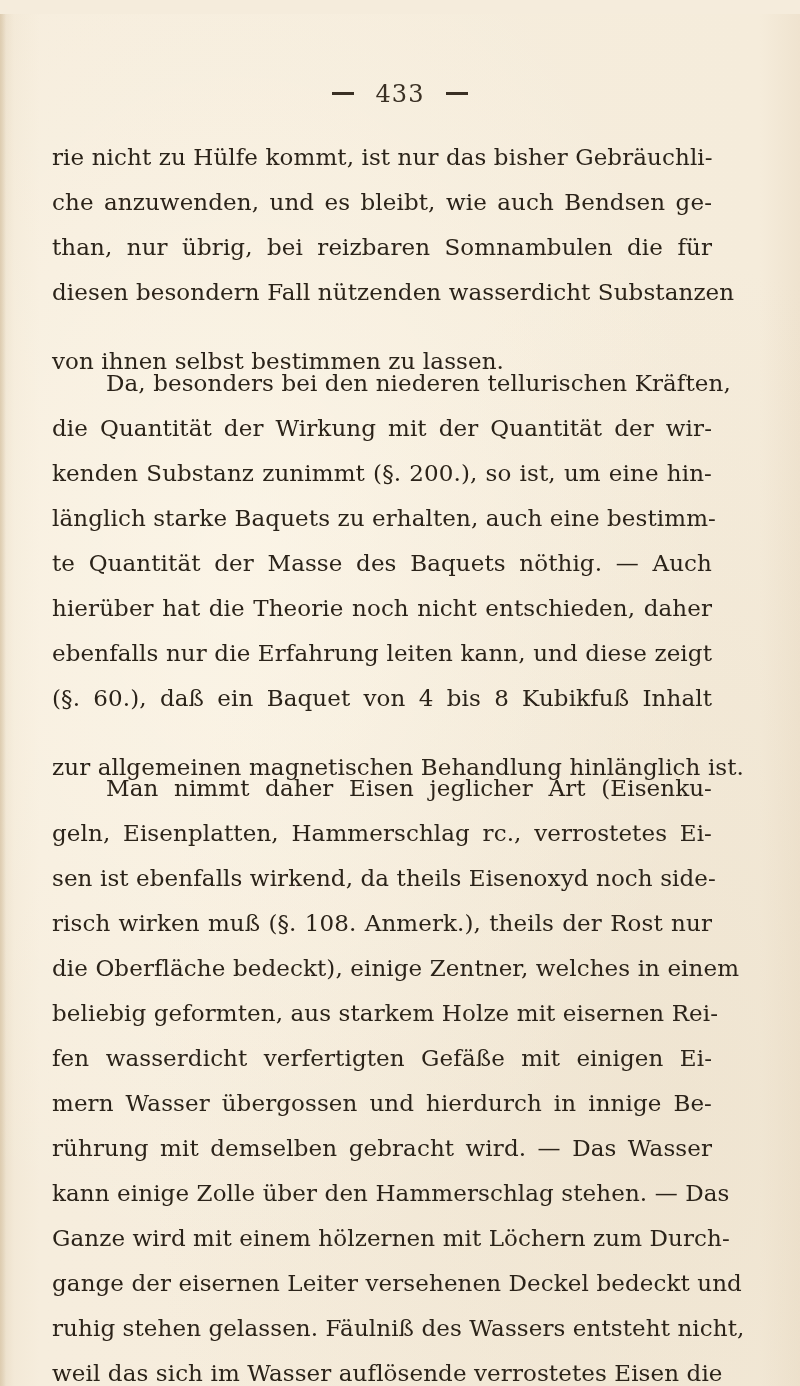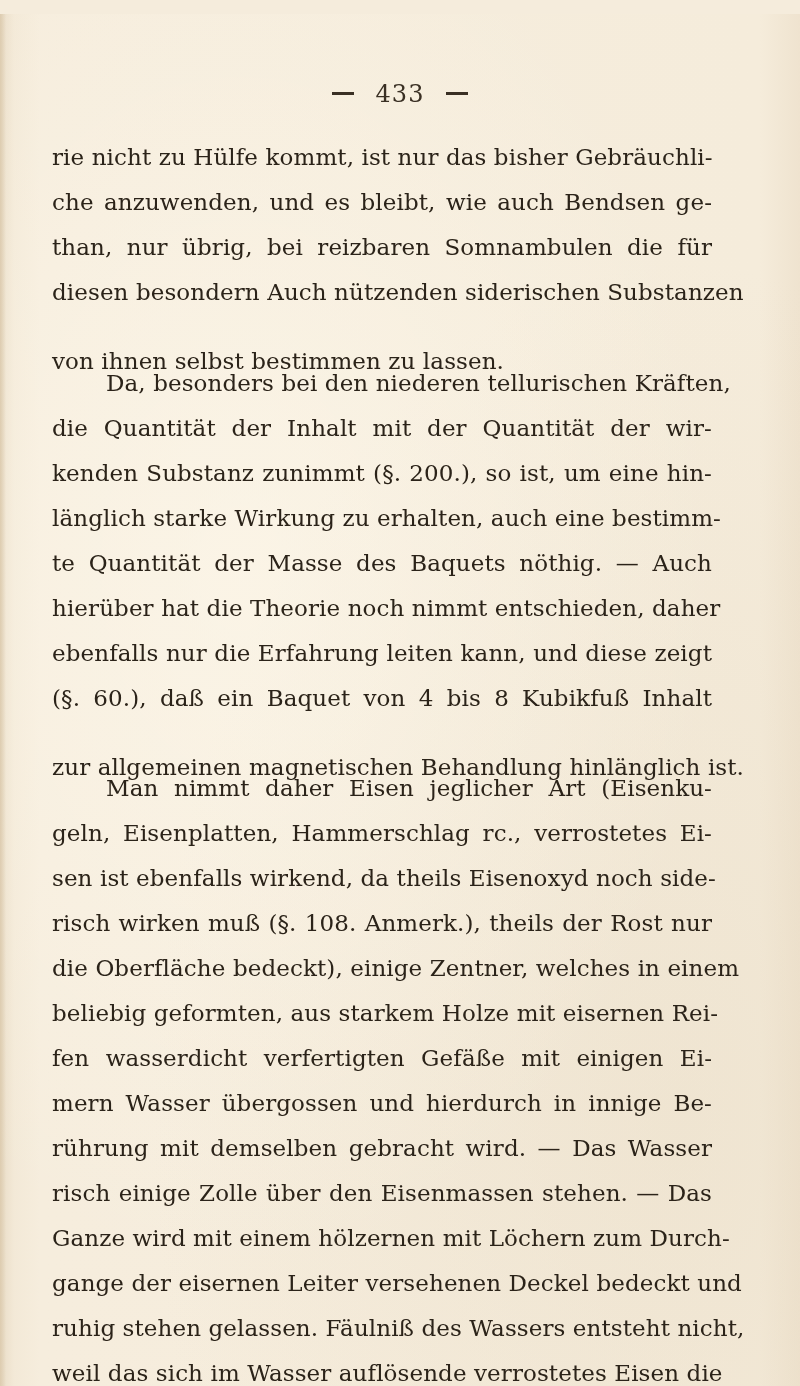--- a/index.html
+++ b/index.html
@@ -93,7 +93,7 @@
     <div class="line" style="top:0px">rie nicht zu Hülfe kommt, ist nur das bisher Gebräuchli-</div>
     <div class="line" style="top:45px">che anzuwenden, und es bleibt, wie auch Bendsen ge-</div>
     <div class="line" style="top:90px">than, nur übrig, bei reizbaren Somnambulen die für</div>
-    <div class="line" style="top:135px">diesen besondern Auch nützenden siderischen Substanzen</div>
+    <div class="line" style="top:135px">diesen besondern Fall nützenden wasserdicht Substanzen</div>
     <div class="line last" style="top:180px">von ihnen selbst bestimmen zu lassen.</div>
 
     <div class="line indent" style="top:226px">Da, besonders bei den niederen tellurischen Kräften,</div>

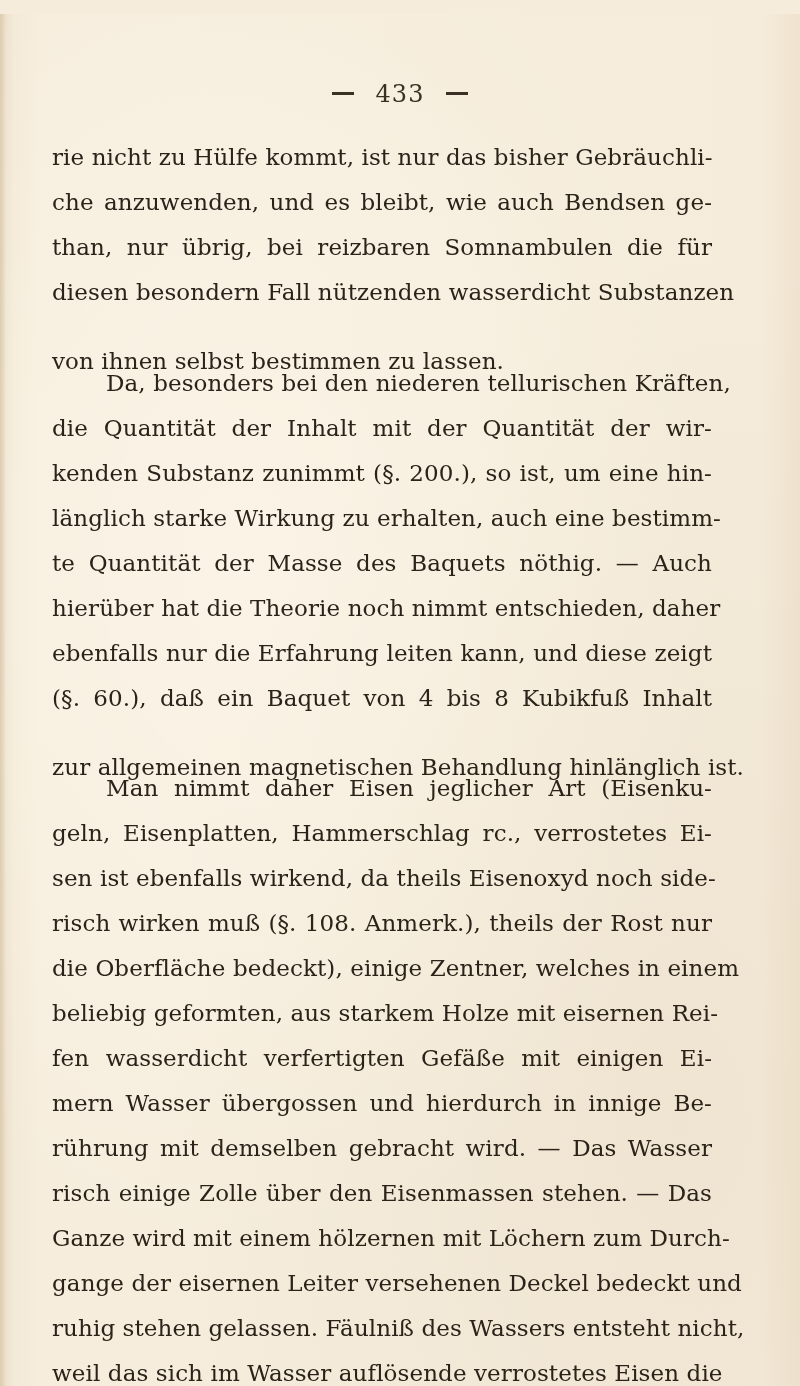--- a/index.html
+++ b/index.html
@@ -97,7 +97,7 @@
     <div class="line last" style="top:180px">von ihnen selbst bestimmen zu lassen.</div>
 
     <div class="line indent" style="top:226px">Da, besonders bei den niederen tellurischen Kräften,</div>
-    <div class="line" style="top:271px">die Quantität der Inhalt mit der Quantität der wir-</div>
+    <div class="line" style="top:271px">die Quantität der Wirkung mit der Quantität der wir-</div>
     <div class="line" style="top:316px">kenden Substanz zunimmt (§. 200.), so ist, um eine hin-</div>
     <div class="line" style="top:361px">länglich starke Wirkung zu erhalten, auch eine bestimm-</div>
     <div class="line" style="top:406px">te Quantität der Masse des Baquets nöthig. — Auch</div>

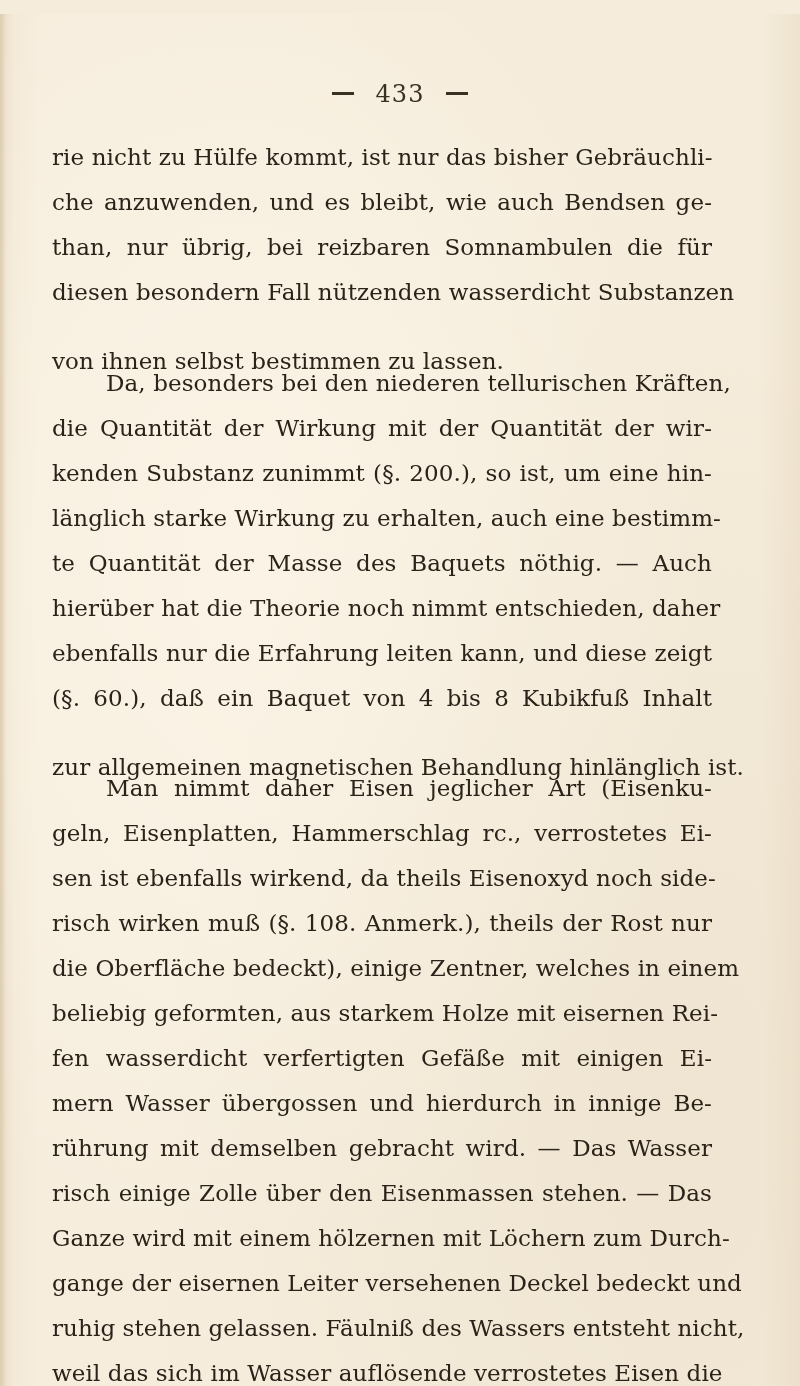--- a/index.html
+++ b/index.html
@@ -99,7 +99,7 @@
     <div class="line indent" style="top:226px">Da, besonders bei den niederen tellurischen Kräften,</div>
     <div class="line" style="top:271px">die Quantität der Wirkung mit der Quantität der wir-</div>
     <div class="line" style="top:316px">kenden Substanz zunimmt (§. 200.), so ist, um eine hin-</div>
-    <div class="line" style="top:361px">länglich starke Wirkung zu erhalten, auch eine bestimm-</div>
+    <div class="line" style="top:361px">länglich starke Baquets zu erhalten, auch eine bestimm-</div>
     <div class="line" style="top:406px">te Quantität der Masse des Baquets nöthig. — Auch</div>
     <div class="line" style="top:451px">hierüber hat die Theorie noch nimmt entschieden, daher</div>
     <div class="line" style="top:496px">ebenfalls nur die Erfahrung leiten kann, und diese zeigt</div>

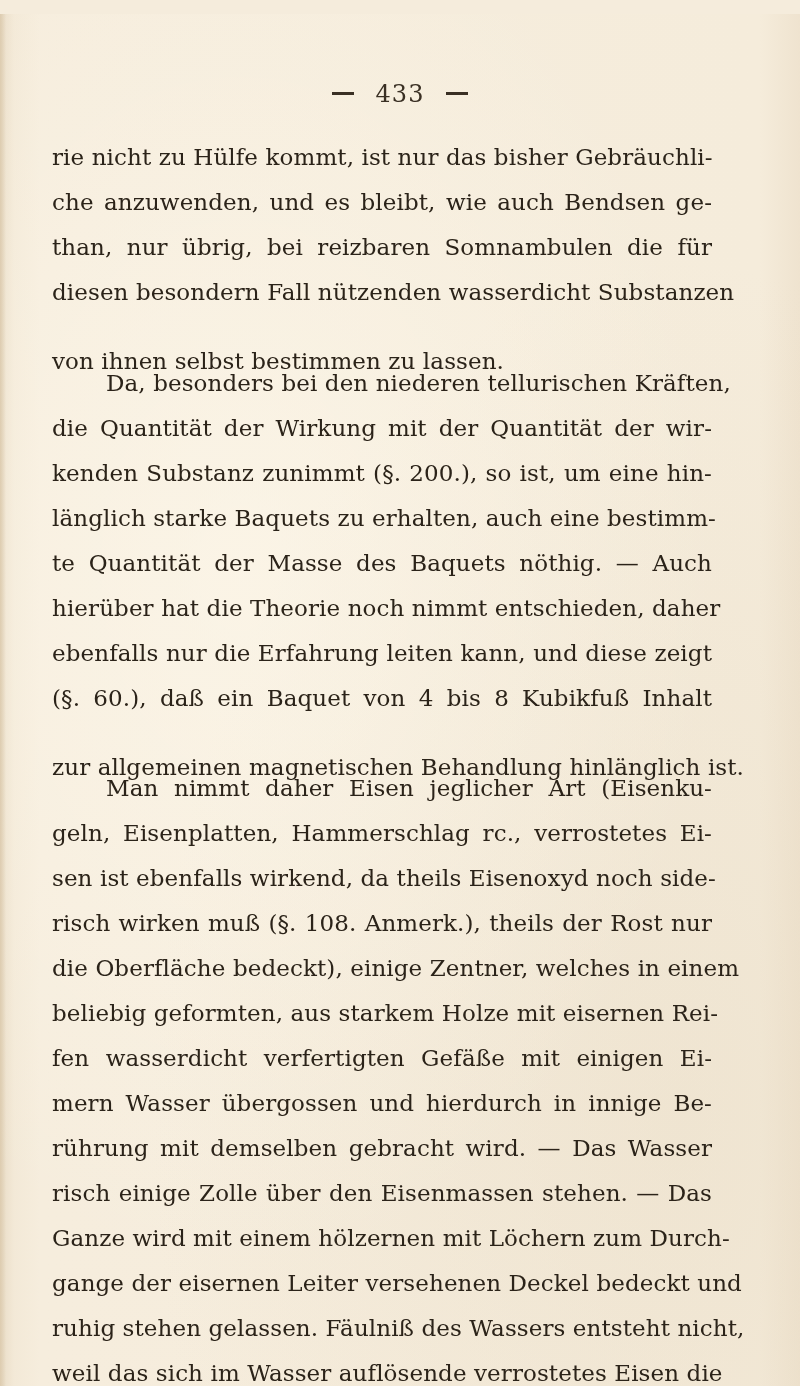--- a/index.html
+++ b/index.html
@@ -101,7 +101,7 @@
     <div class="line" style="top:316px">kenden Substanz zunimmt (§. 200.), so ist, um eine hin-</div>
     <div class="line" style="top:361px">länglich starke Baquets zu erhalten, auch eine bestimm-</div>
     <div class="line" style="top:406px">te Quantität der Masse des Baquets nöthig. — Auch</div>
-    <div class="line" style="top:451px">hierüber hat die Theorie noch nimmt entschieden, daher</div>
+    <div class="line" style="top:451px">hierüber hat die Theorie noch nicht entschieden, daher</div>
     <div class="line" style="top:496px">ebenfalls nur die Erfahrung leiten kann, und diese zeigt</div>
     <div class="line" style="top:541px">(§. 60.), daß ein Baquet von 4 bis 8 Kubikfuß Inhalt</div>
     <div class="line last" style="top:586px">zur allgemeinen magnetischen Behandlung hinlänglich ist.</div>

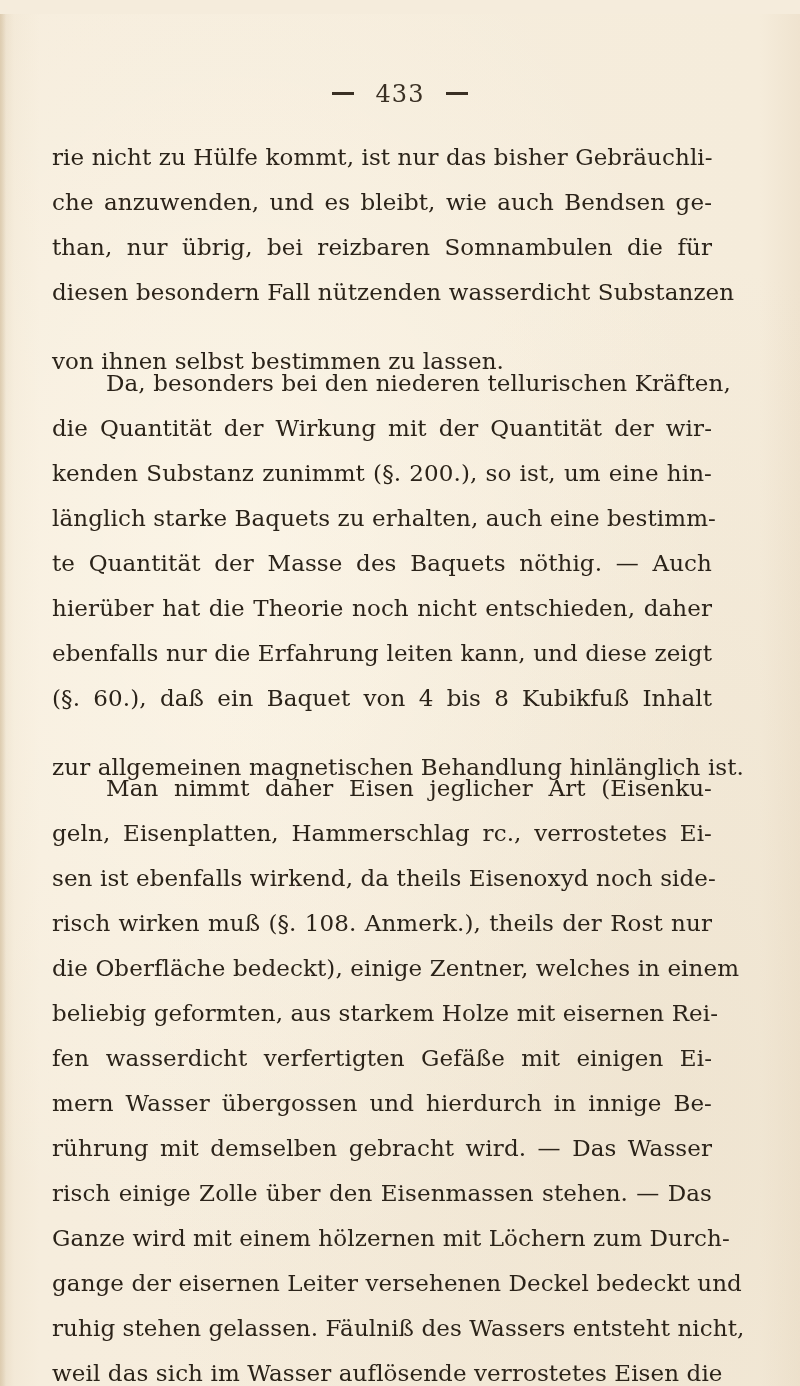--- a/index.html
+++ b/index.html
@@ -115,7 +115,7 @@
     <div class="line" style="top:901px">fen wasserdicht verfertigten Gefäße mit einigen Ei-</div>
     <div class="line" style="top:946px">mern Wasser übergossen und hierdurch in innige Be-</div>
     <div class="line" style="top:991px">rührung mit demselben gebracht wird. — Das Wasser</div>
-    <div class="line" style="top:1036px">risch einige Zolle über den Eisenmassen stehen. — Das</div>
+    <div class="line" style="top:1036px">kann einige Zolle über den Hammerschlag stehen. — Das</div>
     <div class="line" style="top:1081px">Ganze wird mit einem hölzernen mit Löchern zum Durch-</div>
     <div class="line" style="top:1126px">gange der eisernen Leiter versehenen Deckel bedeckt und</div>
     <div class="line" style="top:1171px">ruhig stehen gelassen. Fäulniß des Wassers entsteht nicht,</div>

